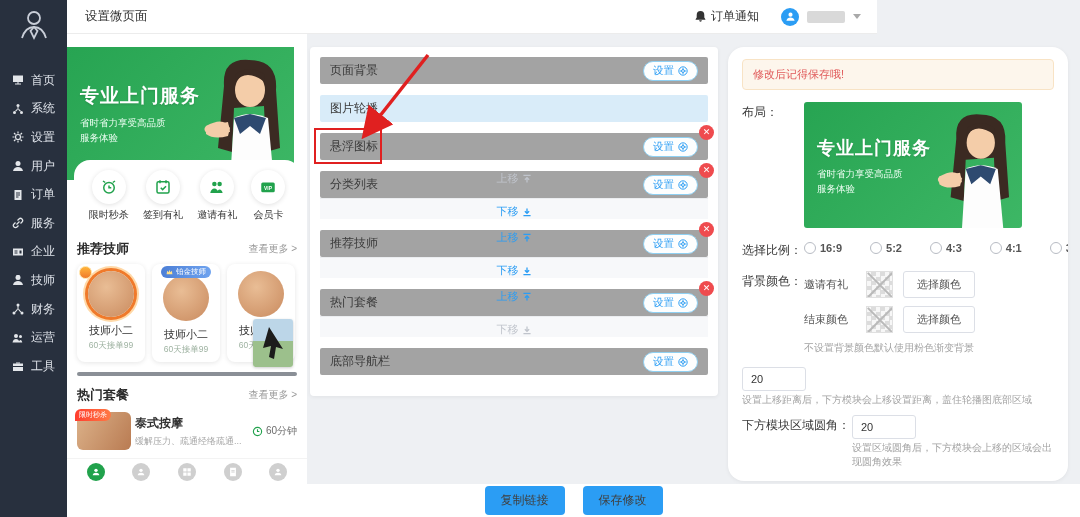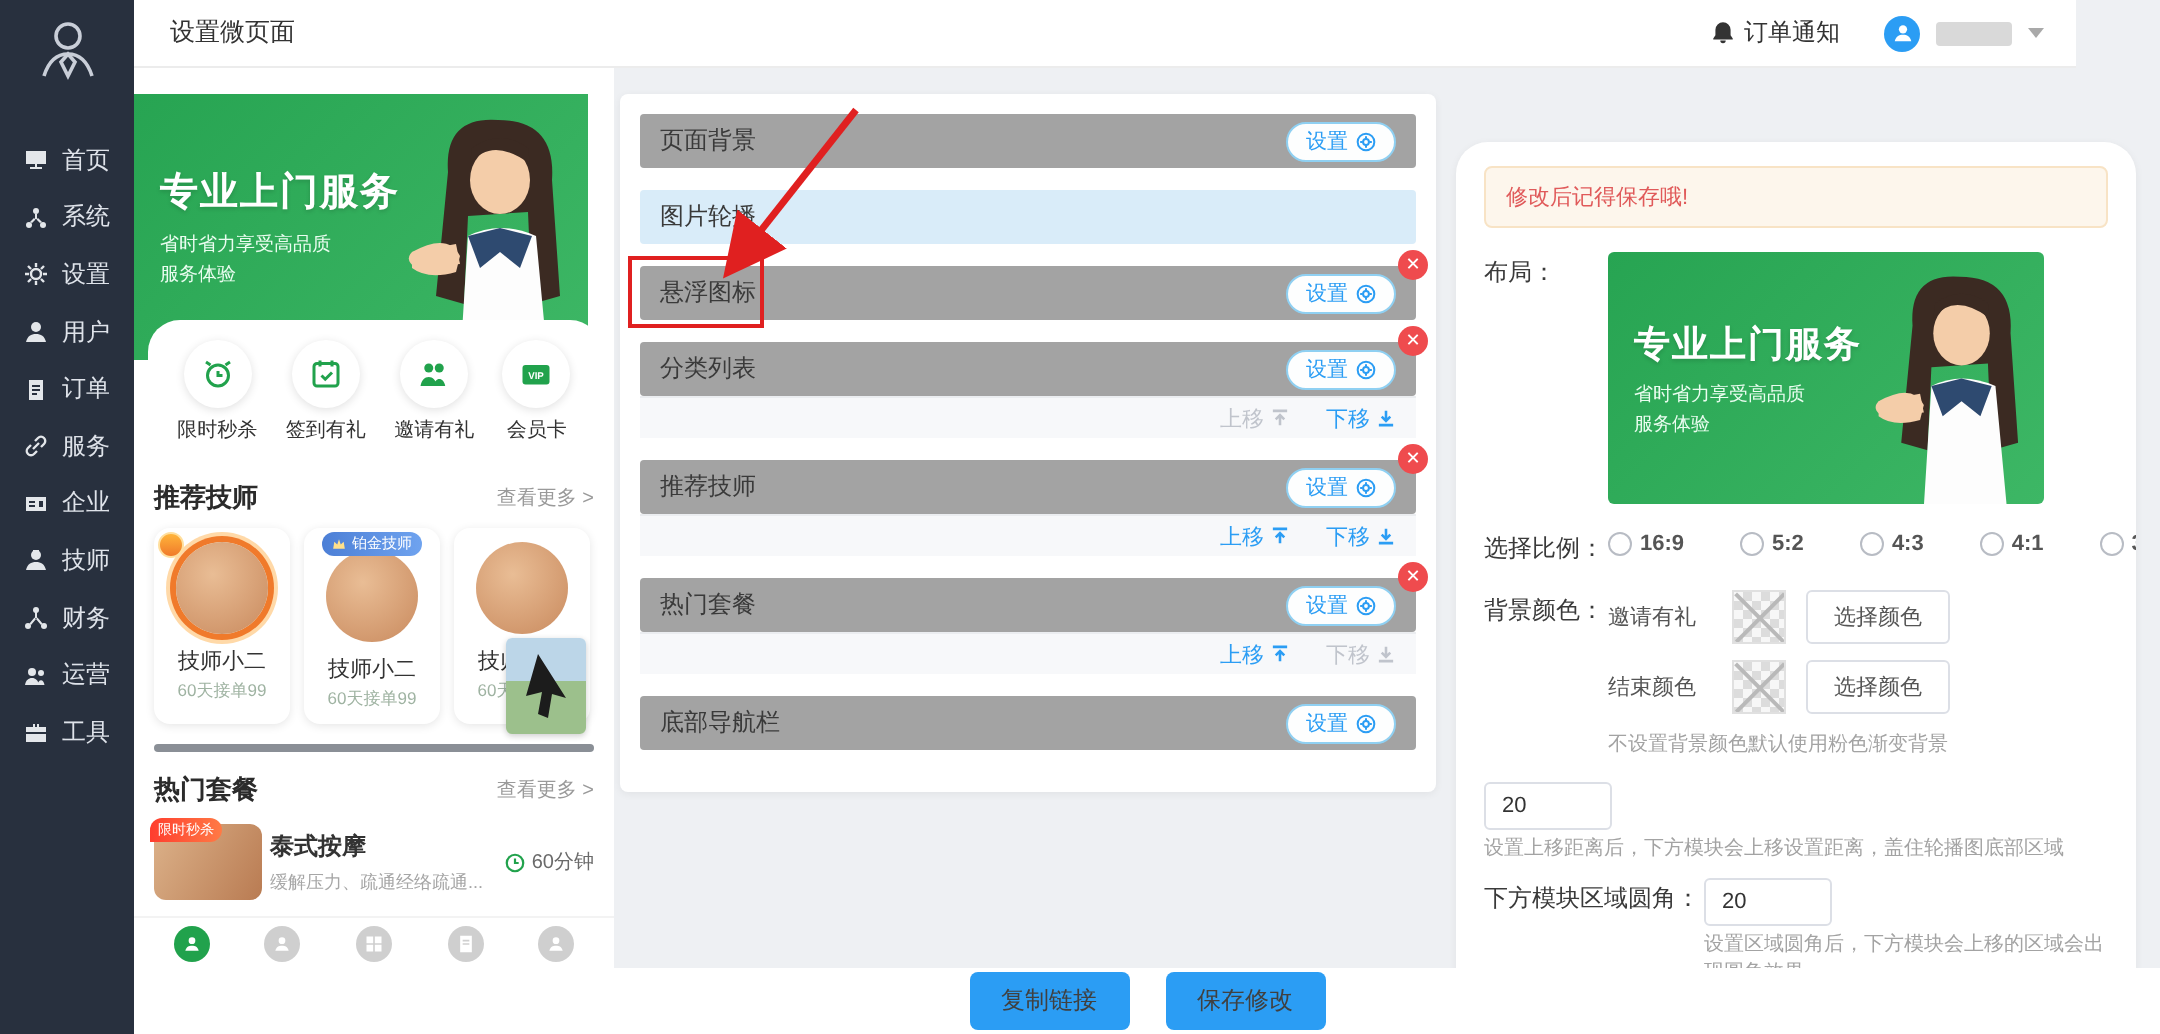--- a/index.html
+++ b/index.html
@@ -14,7 +14,7 @@
   .side-item svg { flex:0 0 auto; }
 
   
-  .topbar { position:absolute; left:67px; top:0; width:971px; height:34px; background:#fff; border-bottom:1px solid #ececec; display:flex; align-items:center; z-index:20; }
+  .topbar { position:absolute; left:67px; top:0; width:810px; height:34px; background:#fff; border-bottom:1px solid #ececec; display:flex; align-items:center; z-index:20; }
   .topbar .title { margin-left:18px; font-size:12.5px; color:#333; }
   .topbar .right { margin-left:auto; margin-right:16px; display:flex; align-items:center; gap:8px; }
   .notice { display:flex; align-items:center; gap:4px; font-size:12px; color:#333; cursor:pointer; }

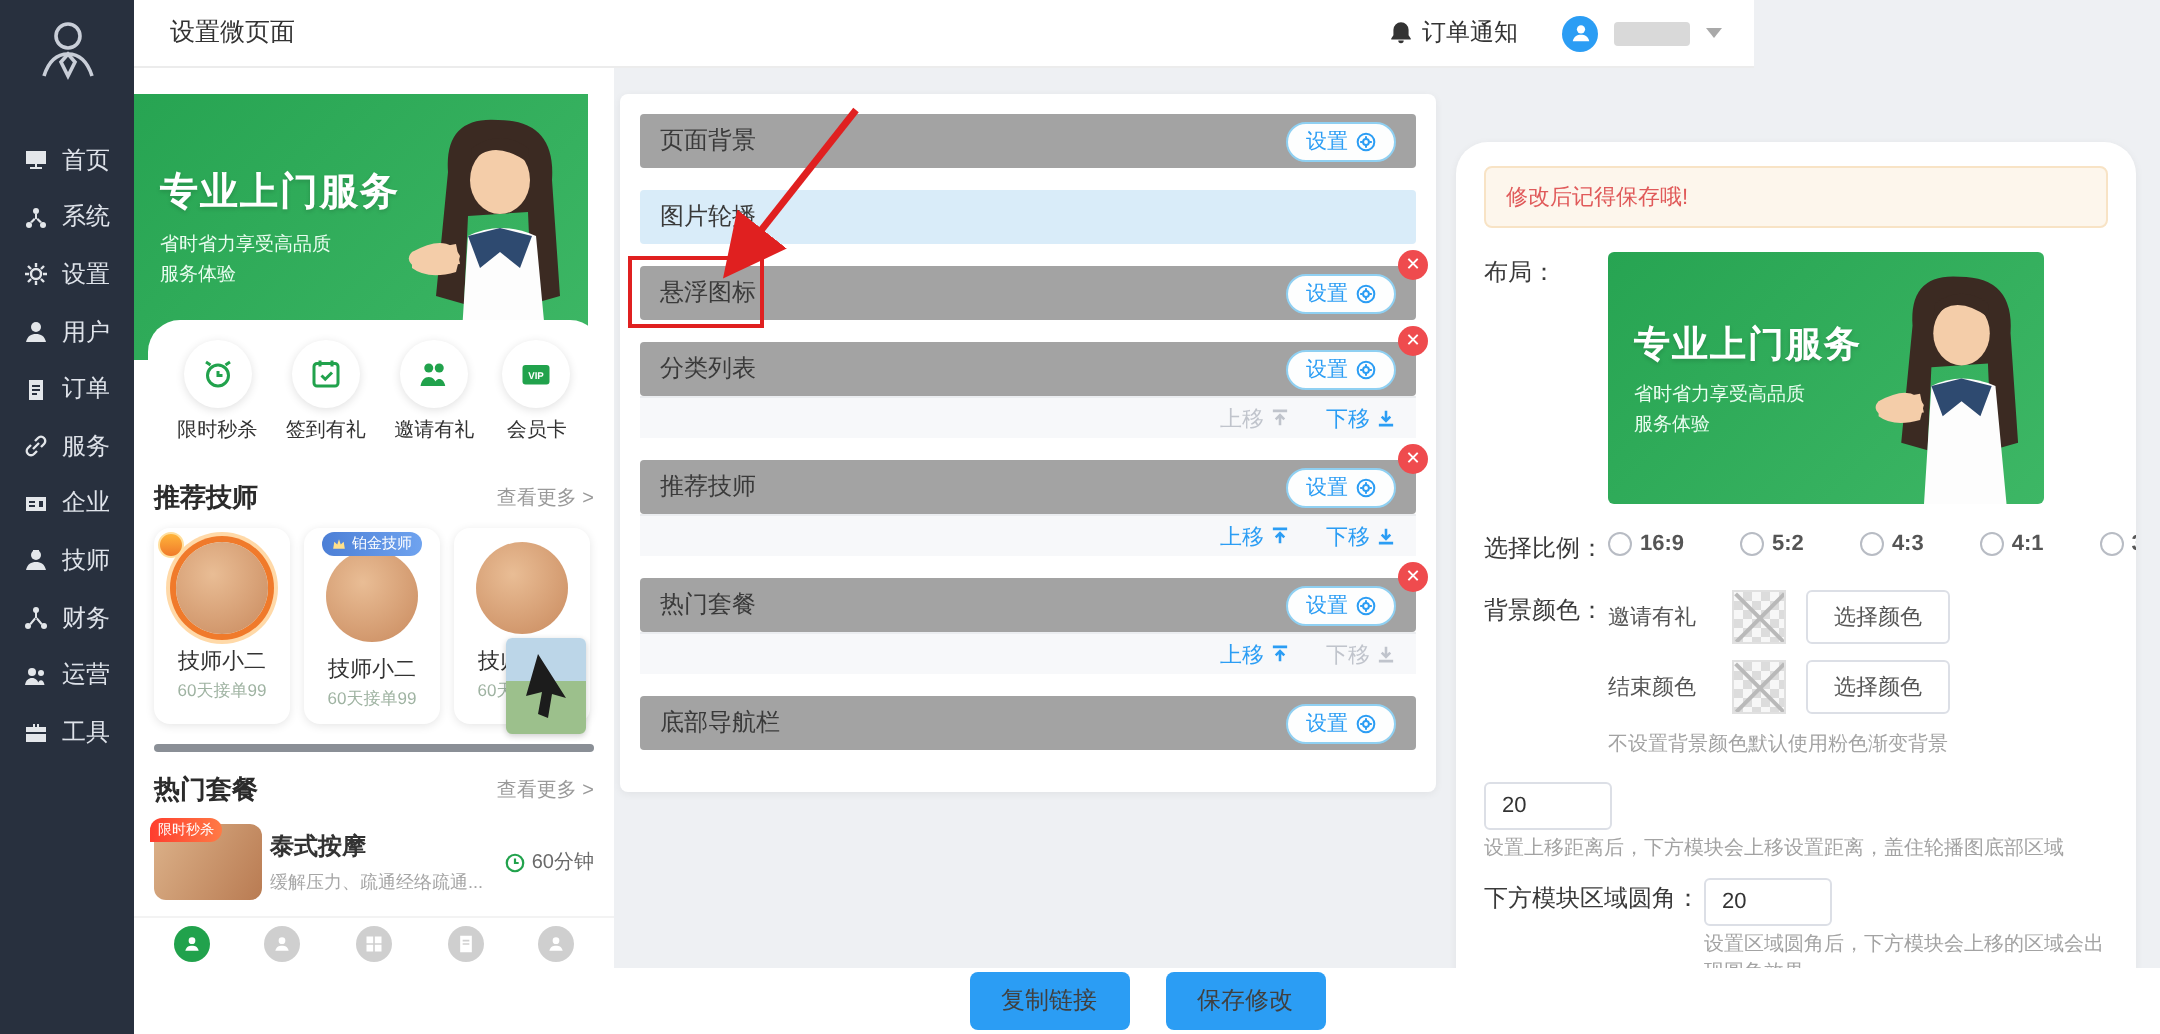--- a/index.html
+++ b/index.html
@@ -83,7 +83,7 @@
   .anno-arrow { position:absolute; left:0; top:0; width:408px; height:160px; z-index:5; pointer-events:none; }
 
   
-  .set-panel { position:absolute; left:728px; top:47px; width:340px; height:434px; background:#fff; border-radius:16px; box-shadow:0 1px 4px rgba(0,0,0,.06); padding:12px 14px; overflow:hidden; z-index:6;margin-top:24px; }
+  .set-panel { position:absolute; left:728px; top:47px; width:340px; height:434px; background:#fff; border-radius:16px; box-shadow:0 1px 4px rgba(0,0,0,.06); padding:12px 14px; overflow:hidden; z-index:6; }
   .warn { background:#fdf6ec; border:1px solid #f8e3c5; border-radius:4px; padding:7px 10px; font-size:11px; color:#e05a5a; margin-bottom:12px; }
   .form-row { display:flex; margin-bottom:12px; }
   .form-label { width:62px; flex:0 0 auto; font-size:12px; color:#3a3a3a; padding-top:2px; }

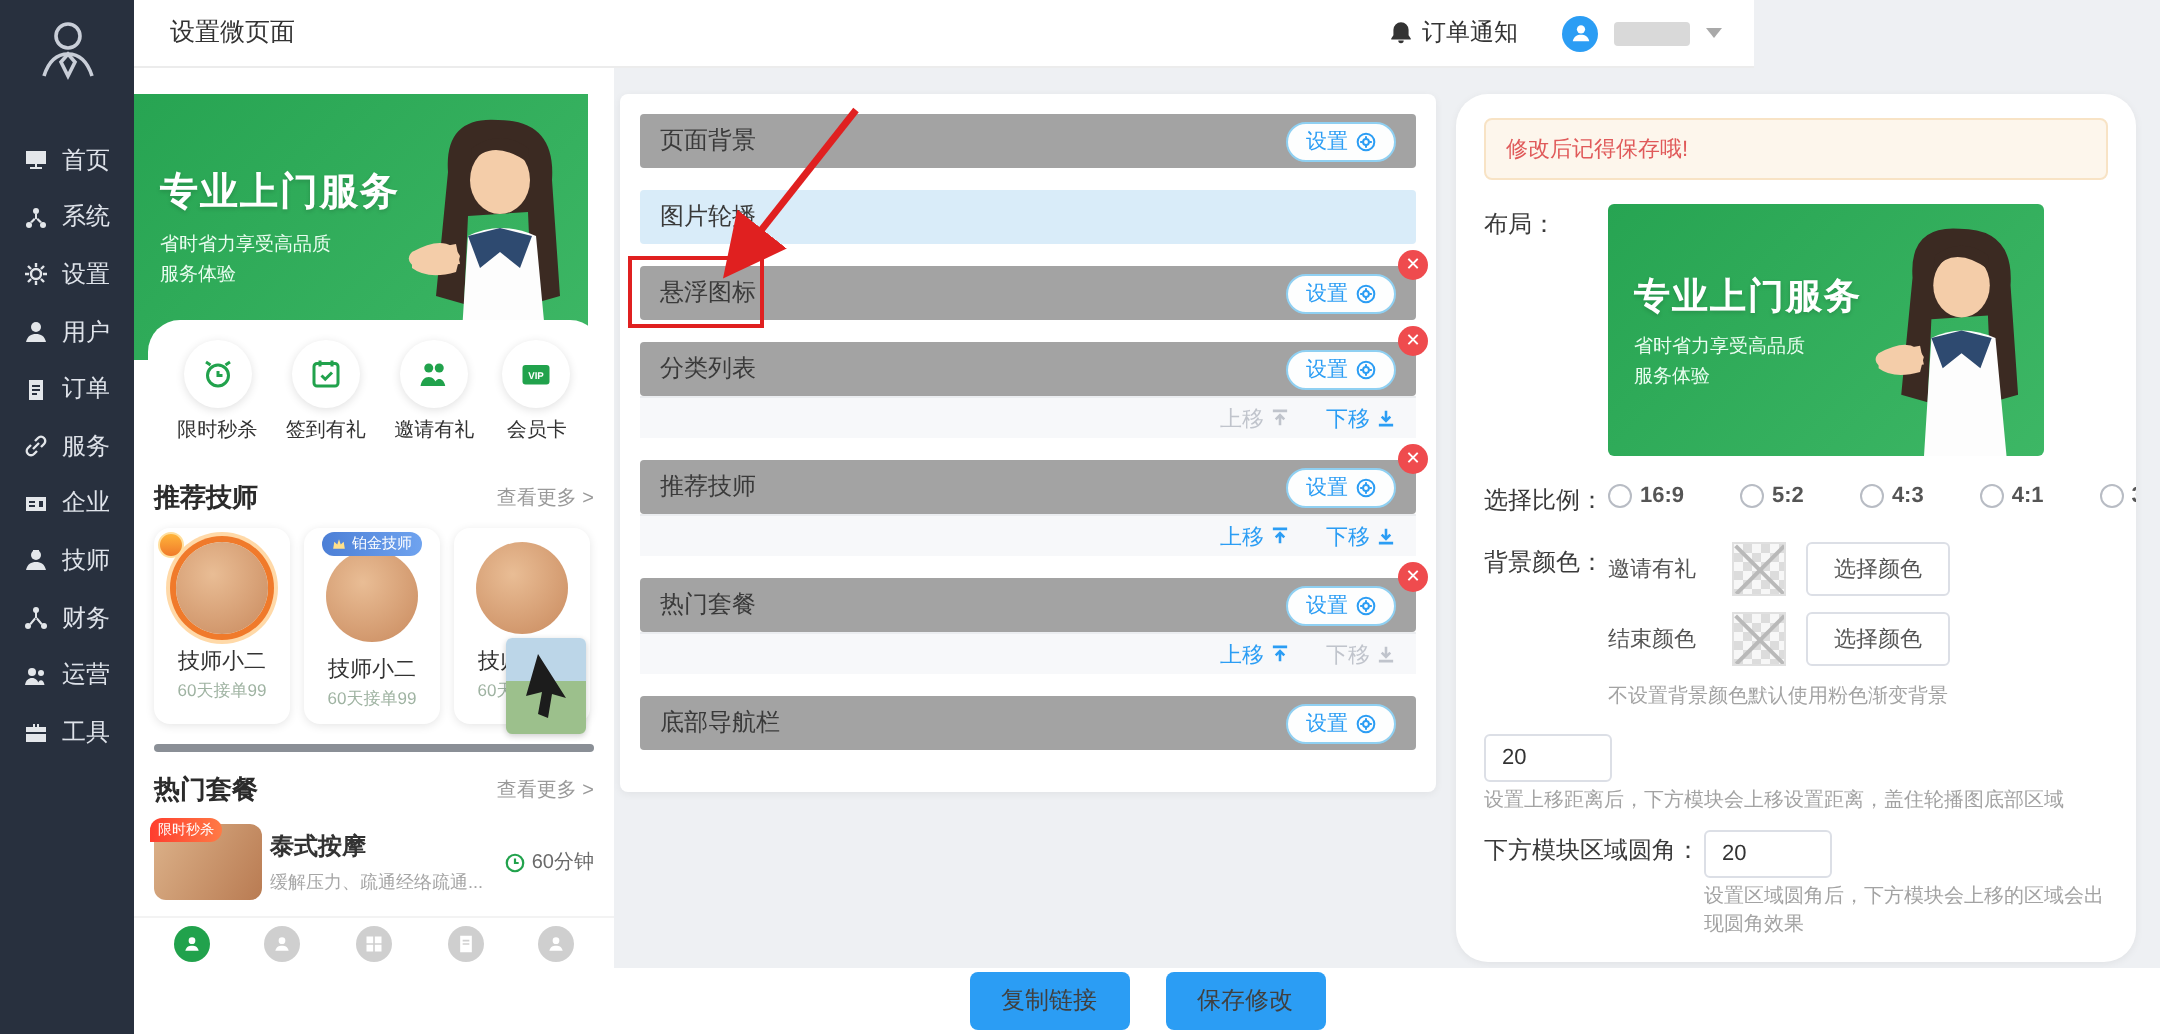--- a/index.html
+++ b/index.html
@@ -74,7 +74,7 @@
   .mod-row.hl { background:#d9ecf9; }
   .mod-label { font-size:12px; color:#3a3a3a; }
   .set-pill { display:flex; align-items:center; gap:4px; border:1px solid #8fd0f2; color:#2b9df4; font-size:10.5px; padding:2px 9px; border-radius:10px; background:#fdfefe; cursor:pointer; }
-  .move-row { display:flex; align-items:center; justify-content:flex-end; gap:18px; background:#f7f8fa; height:21px; padding:0 10px; border-top:1px solid #ebedf0; font-size:11px; }
+  .move-row { display:flex; align-items:center; justify-content:flex-end; gap:18px; background:#f7f8fa; height:21px; padding:0 10px; border-top:1px solid #ebedf0; font-size:11px;flex-direction:column; }
   .mv { display:flex; align-items:center; gap:3px; cursor:pointer; }
   .mv.on { color:#2b9df4; }
   .mv.off { color:#c0c4cc; }

